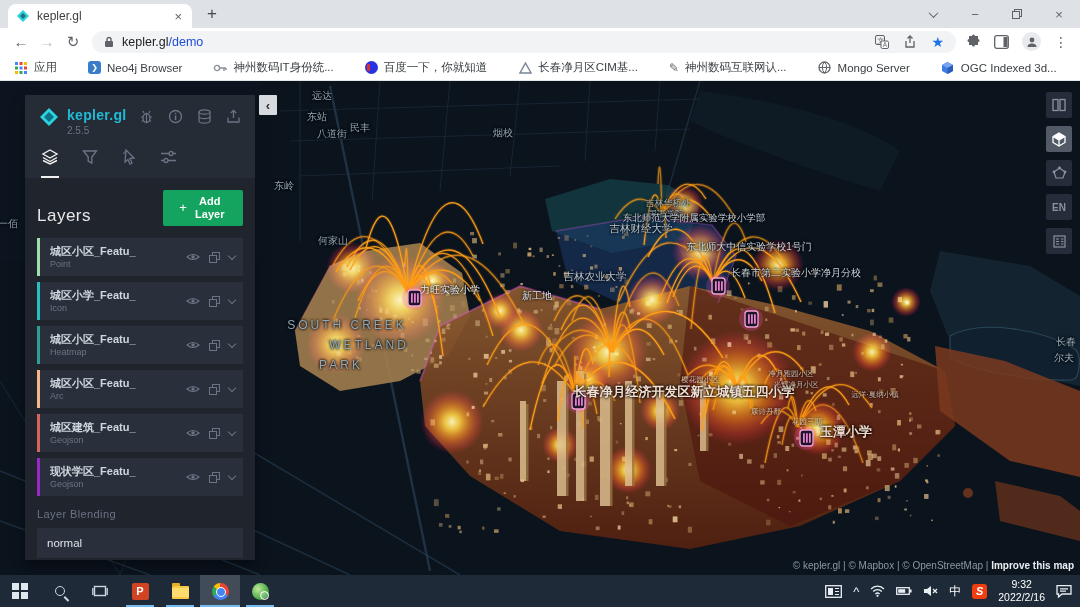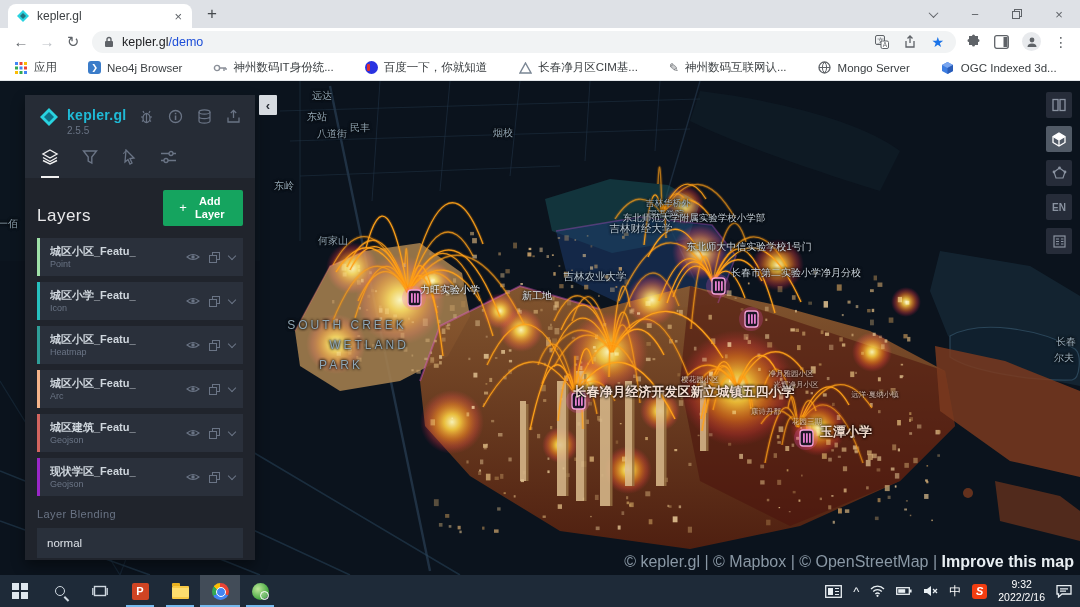--- a/index.html
+++ b/index.html
@@ -110,7 +110,7 @@
   .mbcirc { width:12px; height:12px; border-radius:50%; background:#fff; position:relative; }
   .mbcirc::after{ content:""; position:absolute; left:3px; top:3px; width:6px; height:6px;
     border-radius:50% 0 50% 50%; background:#10202e; }
-  .attr2 { margin-top:2px; color:#8a98a5; font-size:16px; }
+  .attr2 { margin-top:2px; color:#8a98a5; font-size:10px; }
   .attr2 b { color:#e8eef2; }
 
   

